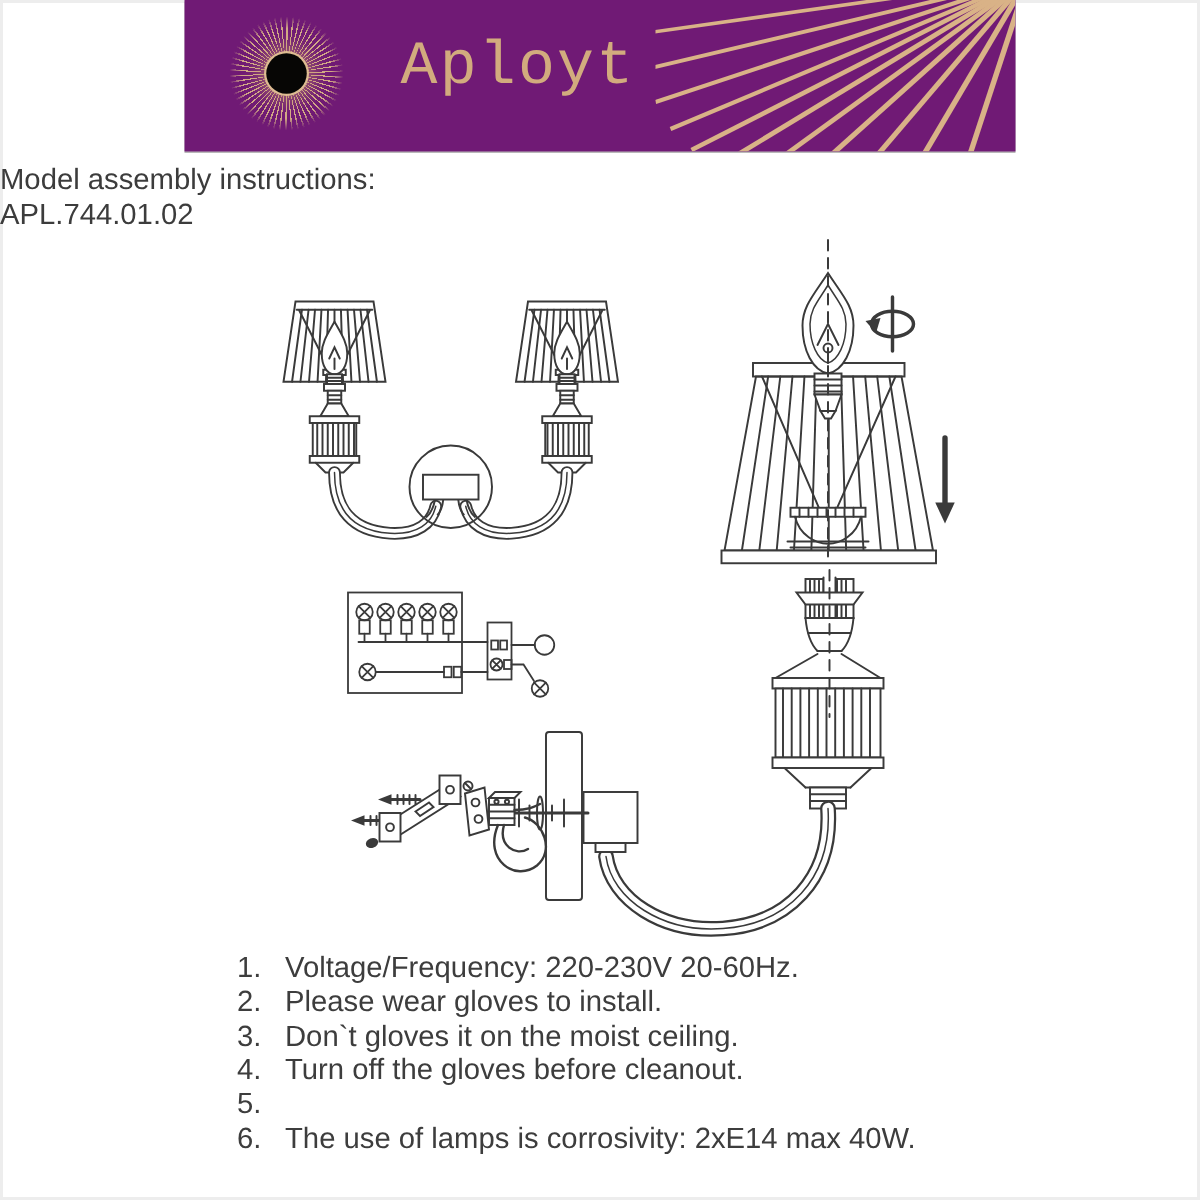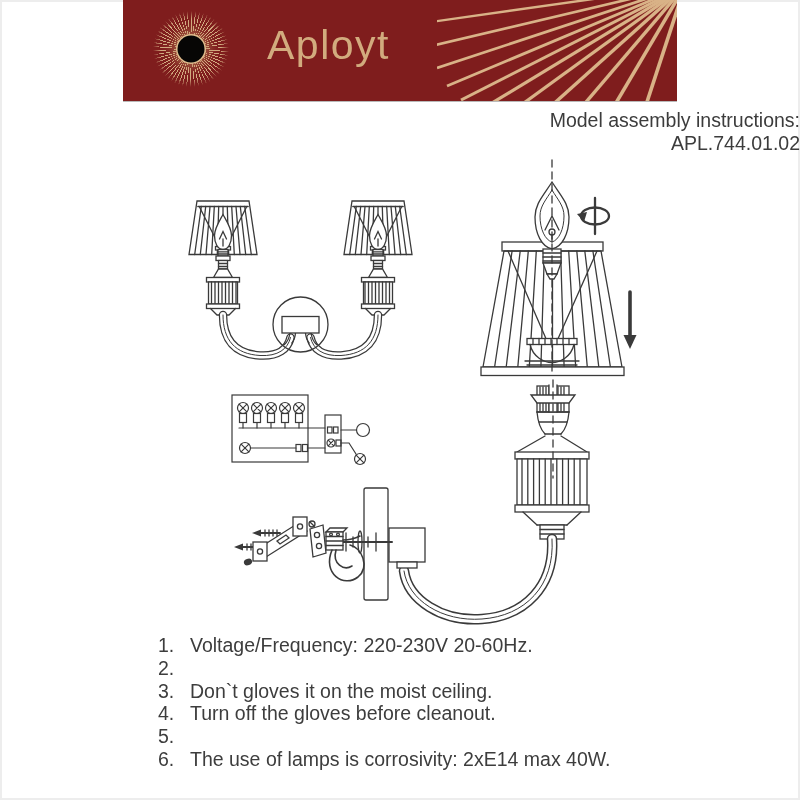--- a/index.html
+++ b/index.html
@@ -14,8 +14,9 @@
   
   .banner{
     position:absolute;left:123px;top:0;width:554px;height:101px;
-    background:#7f1d1d;overflow:hidden;
+    background:#701a75;overflow:hidden;
     box-shadow:0 1px 0 #b9b9b9;
+    font-family:Liberation Mono, monospace;
   }
   .starburst{position:absolute;left:28px;top:9px;width:80px;height:80px;}
   .starburst .rays{

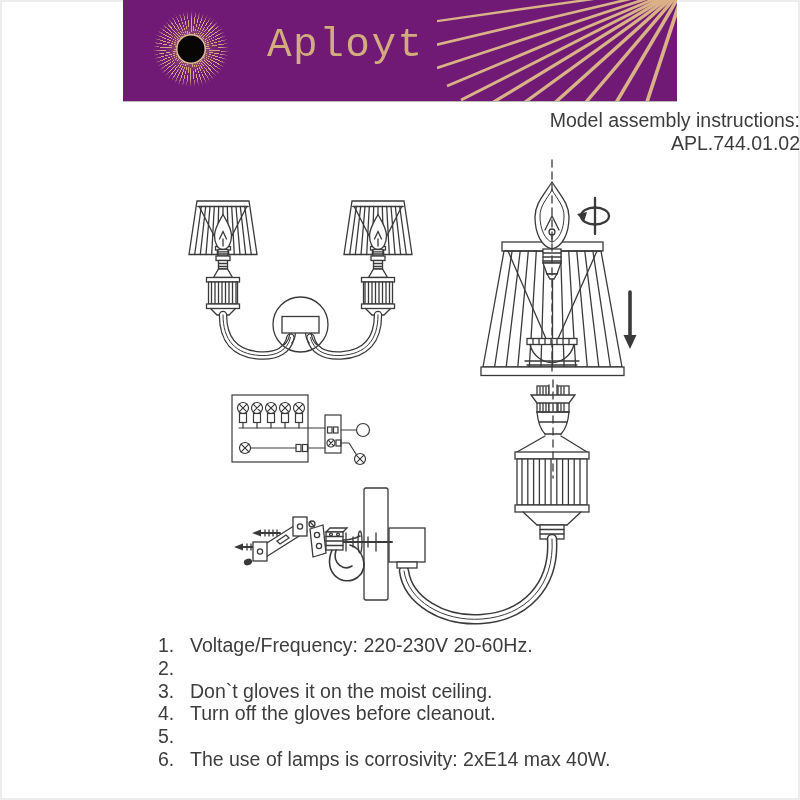--- a/index.html
+++ b/index.html
@@ -37,7 +37,7 @@
   .corner-rays{position:absolute;right:0;top:0;}
 
   
-  .title-block{position:absolute;left:0;top:109px;width:800px;text-align:right;
+  .title-block{position:absolute;left:0;top:109px;width:800px;text-align:left;
     font-size:19.5px;line-height:23px;color:#3c3c3c;}
 
   

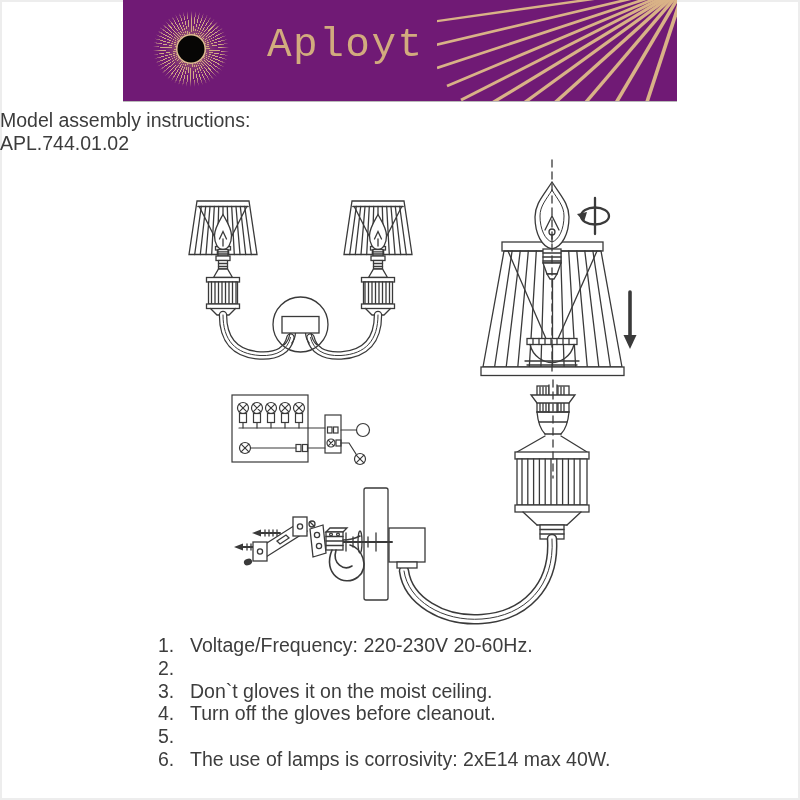--- a/index.html
+++ b/index.html
@@ -360,6 +360,7 @@
   </div>
   <div class="row">
     <span class="num">2.</span>
+    <span>Please wear gloves to install.</span>
   </div>
   <div class="row">
     <span class="num">3.</span>

